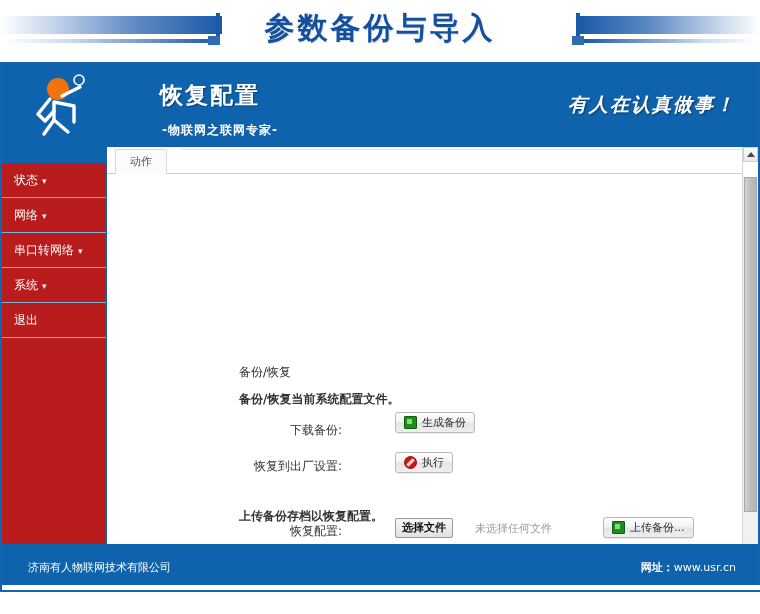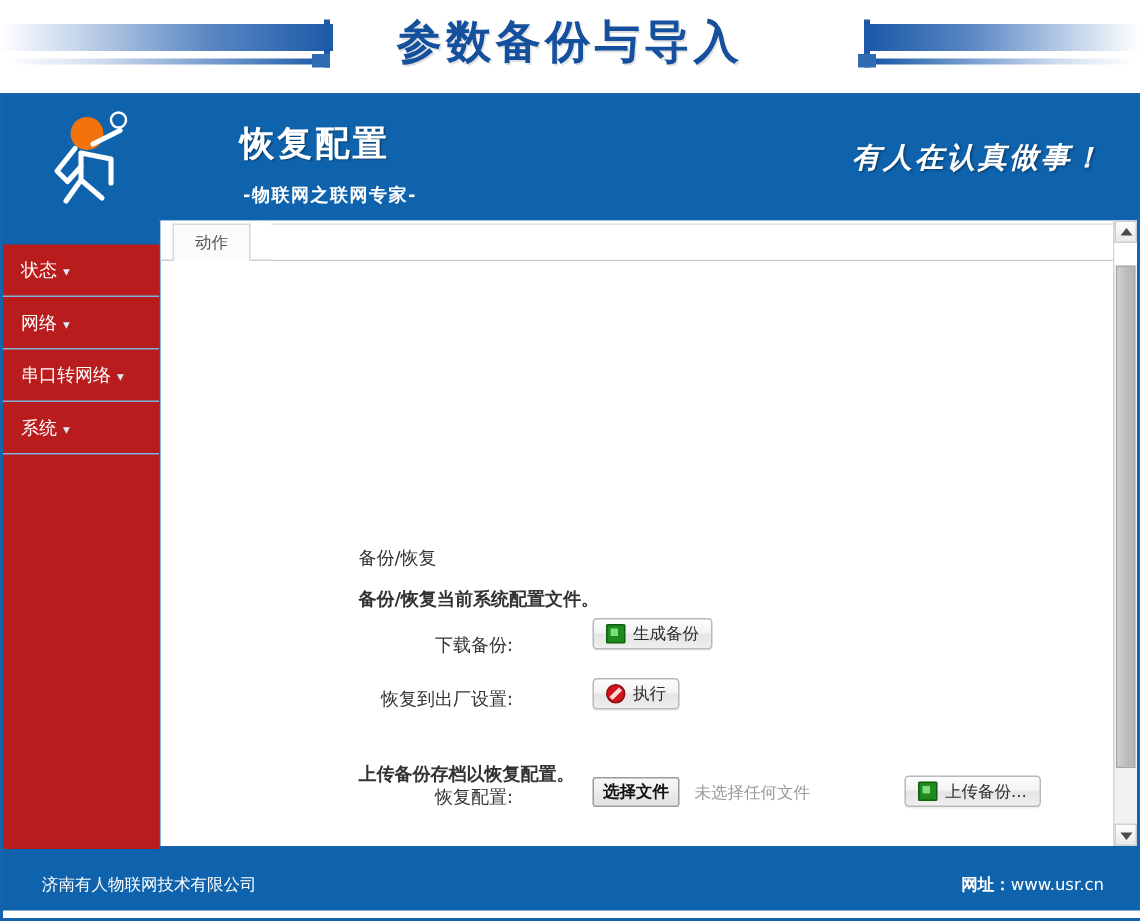--- a/index.html
+++ b/index.html
@@ -242,6 +242,9 @@
       <div class="nav-item">
         <span>系统</span><span class="caret">▾</span>
       </div>
+      <div class="nav-item">
+        <span>退出</span>
+      </div>
     </div>
 
     <div class="content">

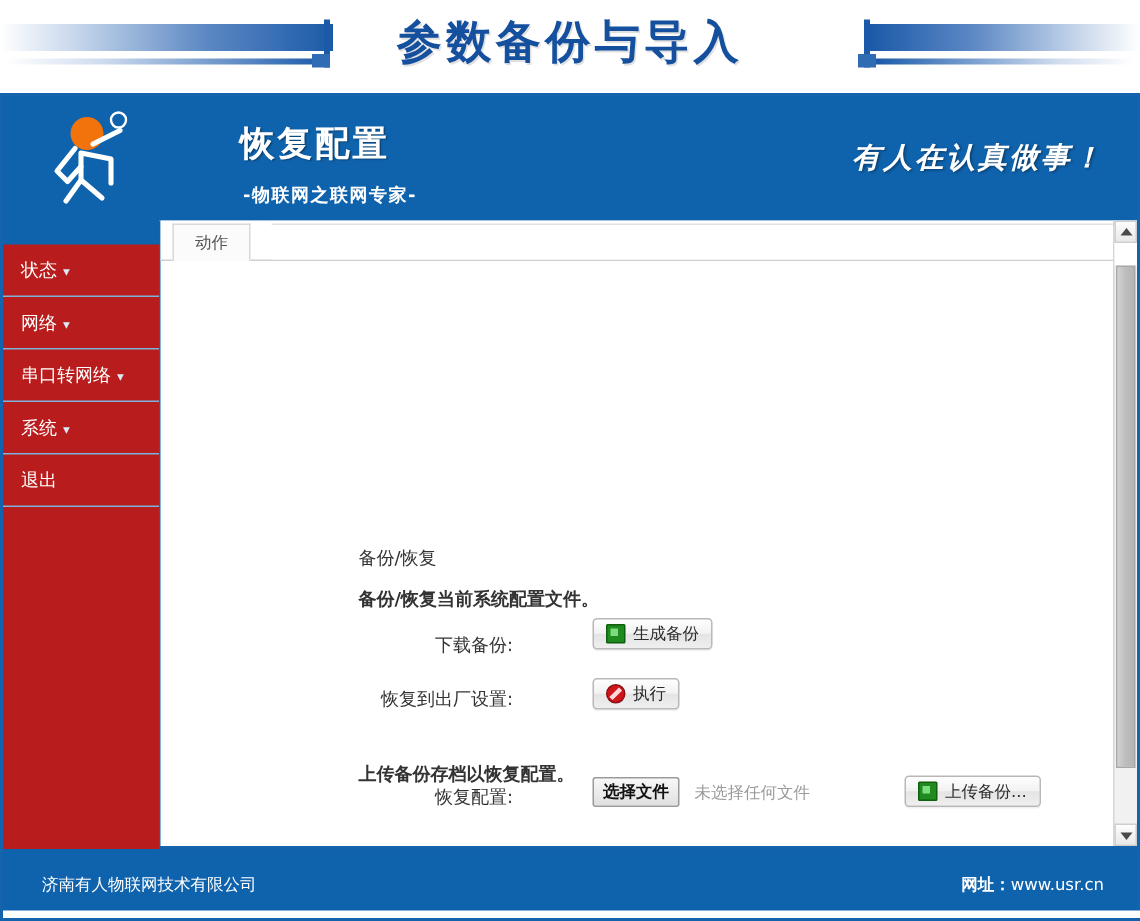--- a/index.html
+++ b/index.html
@@ -151,7 +151,7 @@
     border:1px solid #9a9a9a;border-radius:2px;
     font-size:11px;font-weight:bold;color:#111;cursor:pointer;white-space:nowrap;
   }
-  .filename{margin-left:10px;font-size:11px;color:#9a9a9a;white-space:nowrap;}
+  .filename{margin-left:22px;font-size:11px;color:#9a9a9a;white-space:nowrap;}
 
   
   .scrollbar{

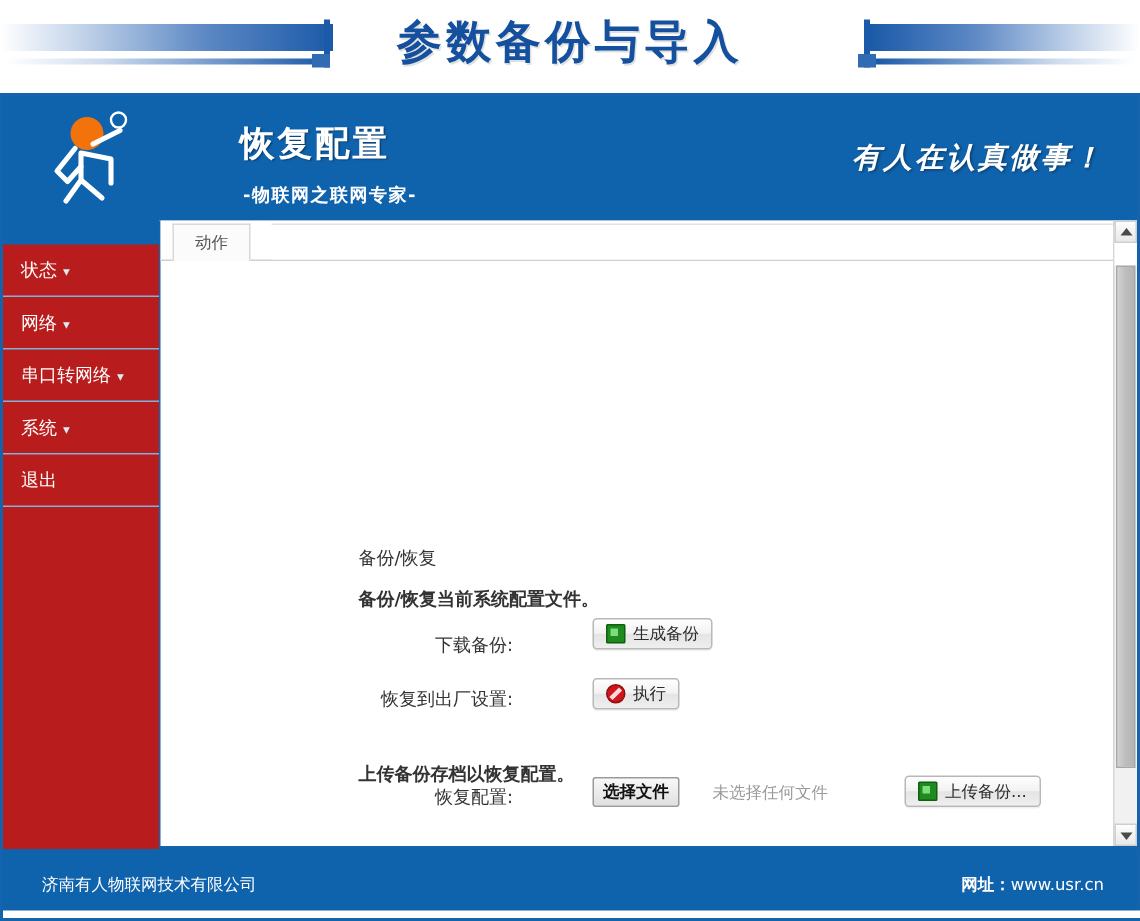--- a/index.html
+++ b/index.html
@@ -180,7 +180,7 @@
 
   
   .footer{
-    position:absolute;left:0;top:566px;width:760px;height:48px;
+    position:absolute;left:0;top:544px;width:760px;height:48px;
     background:#0f63ad;box-sizing:border-box;
     border:2px solid #1463ad;border-top:none;
   }

